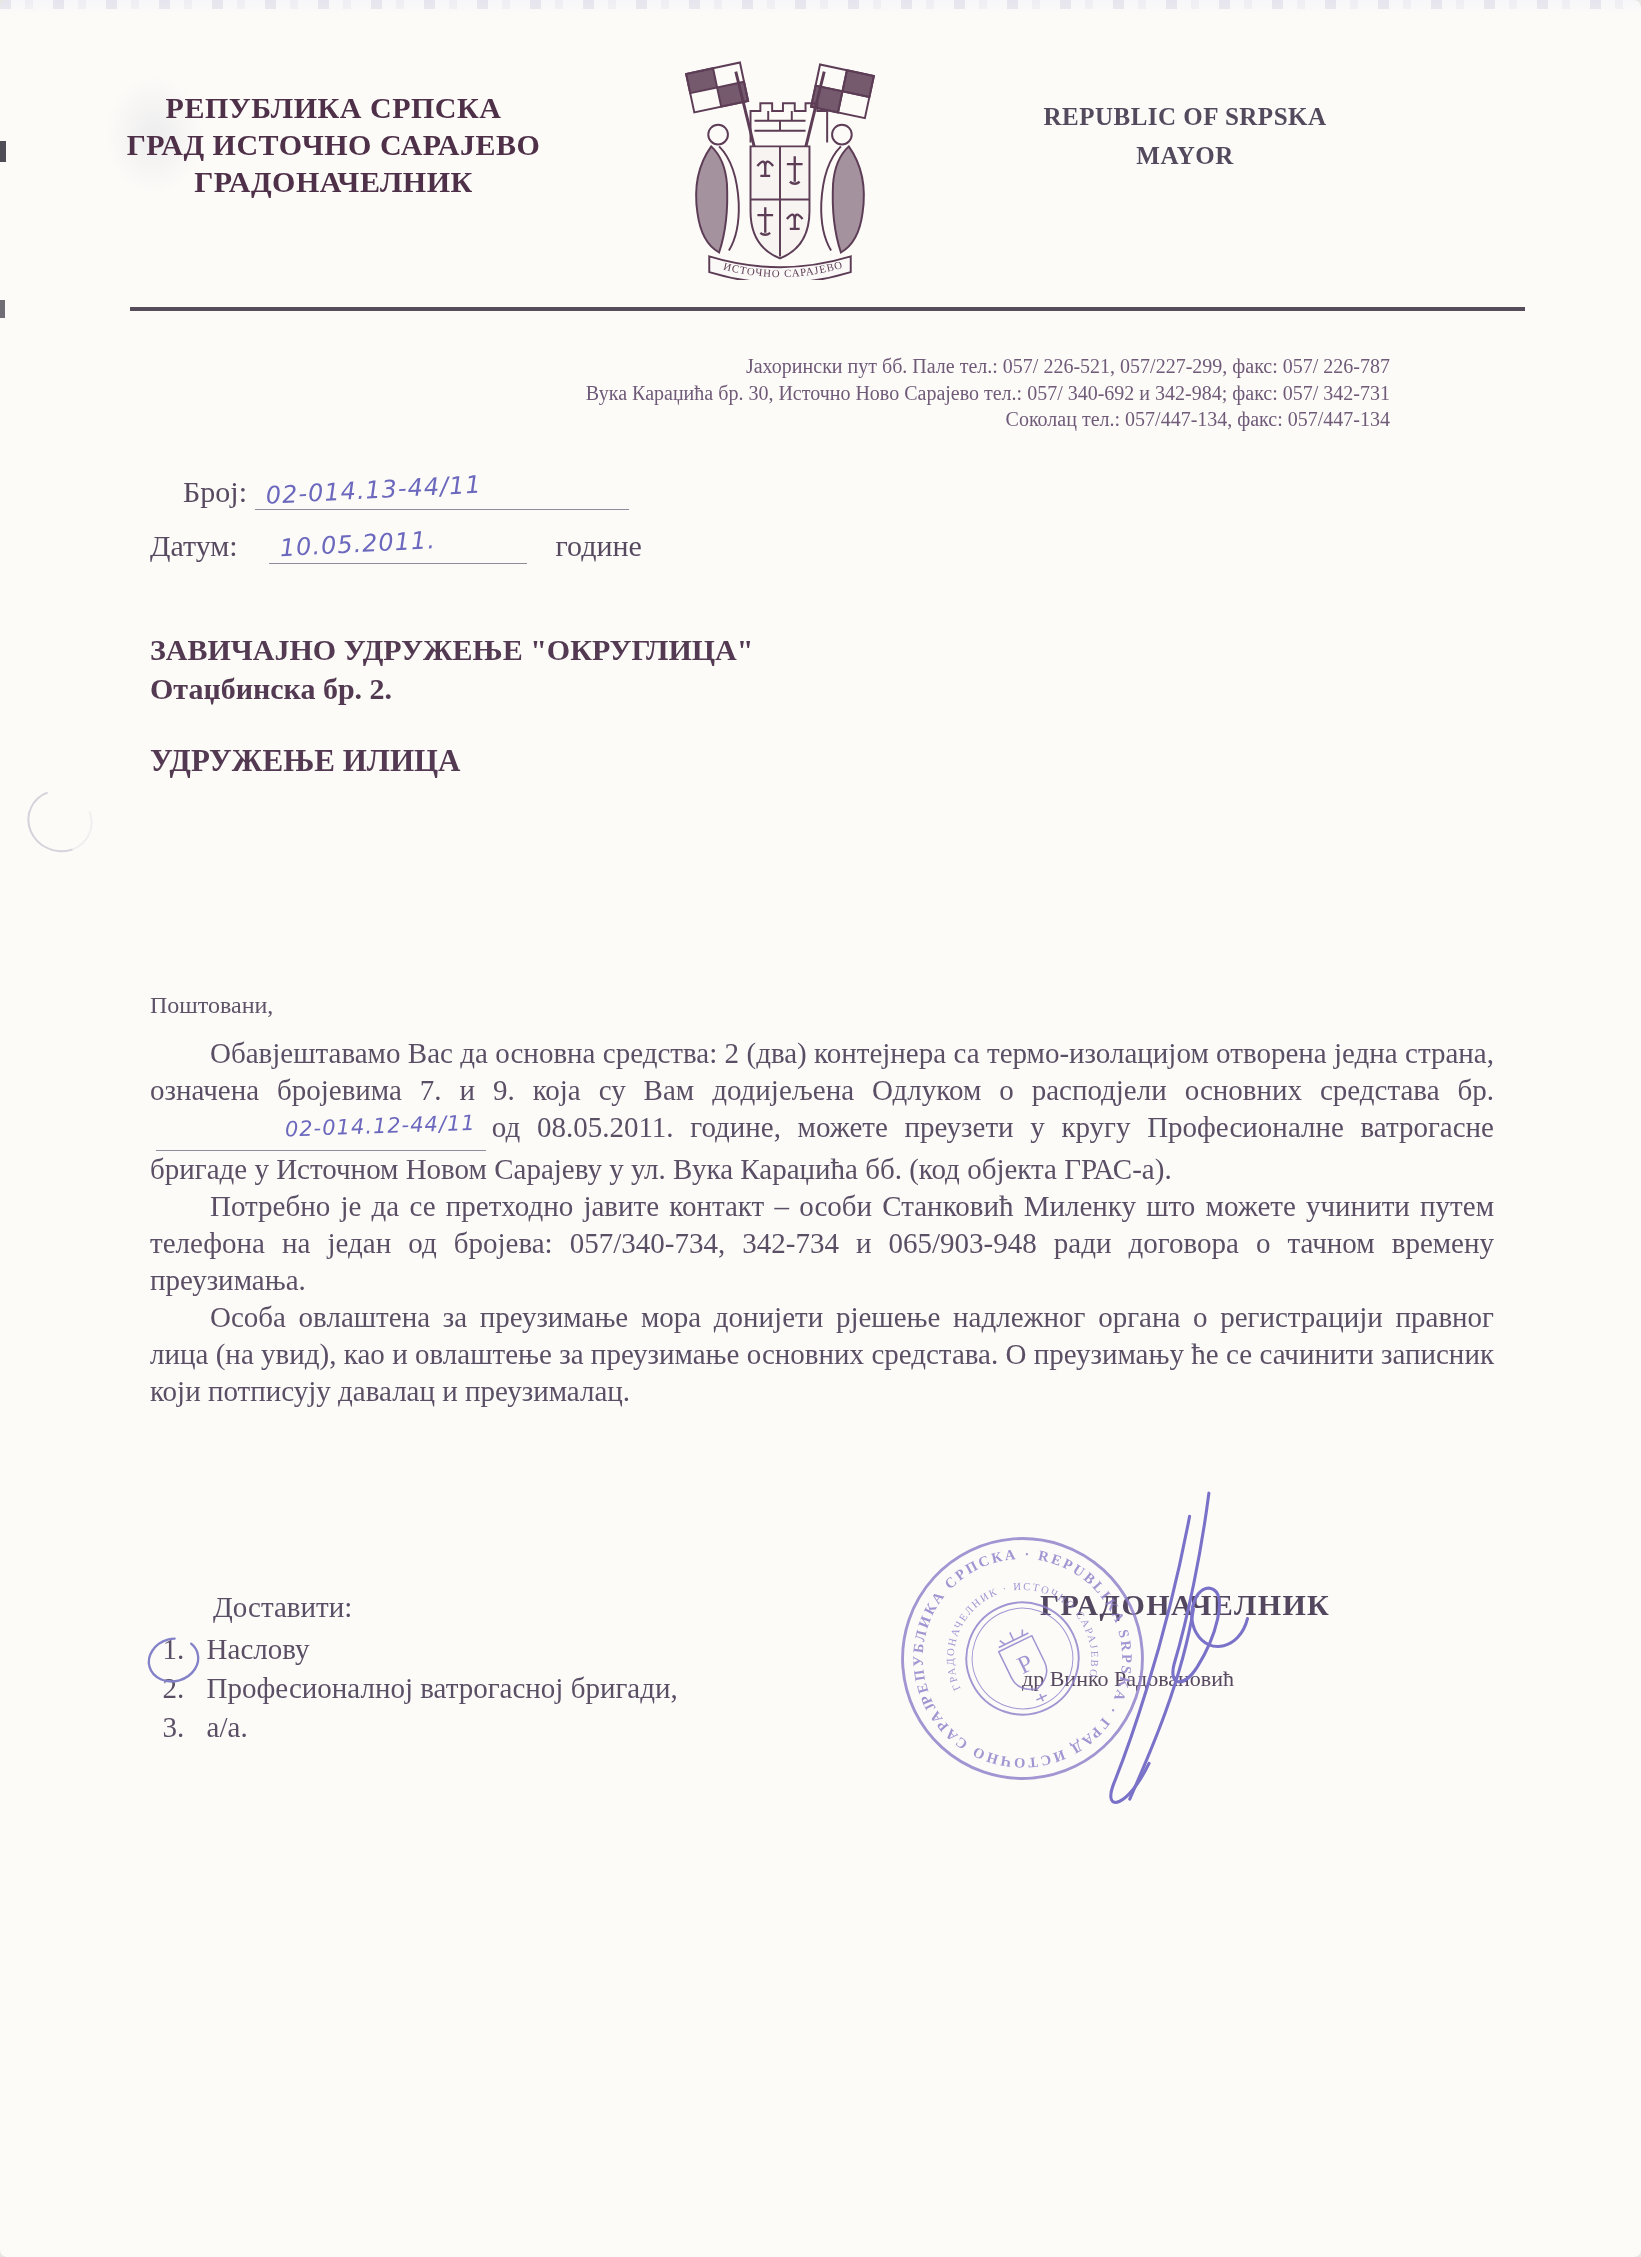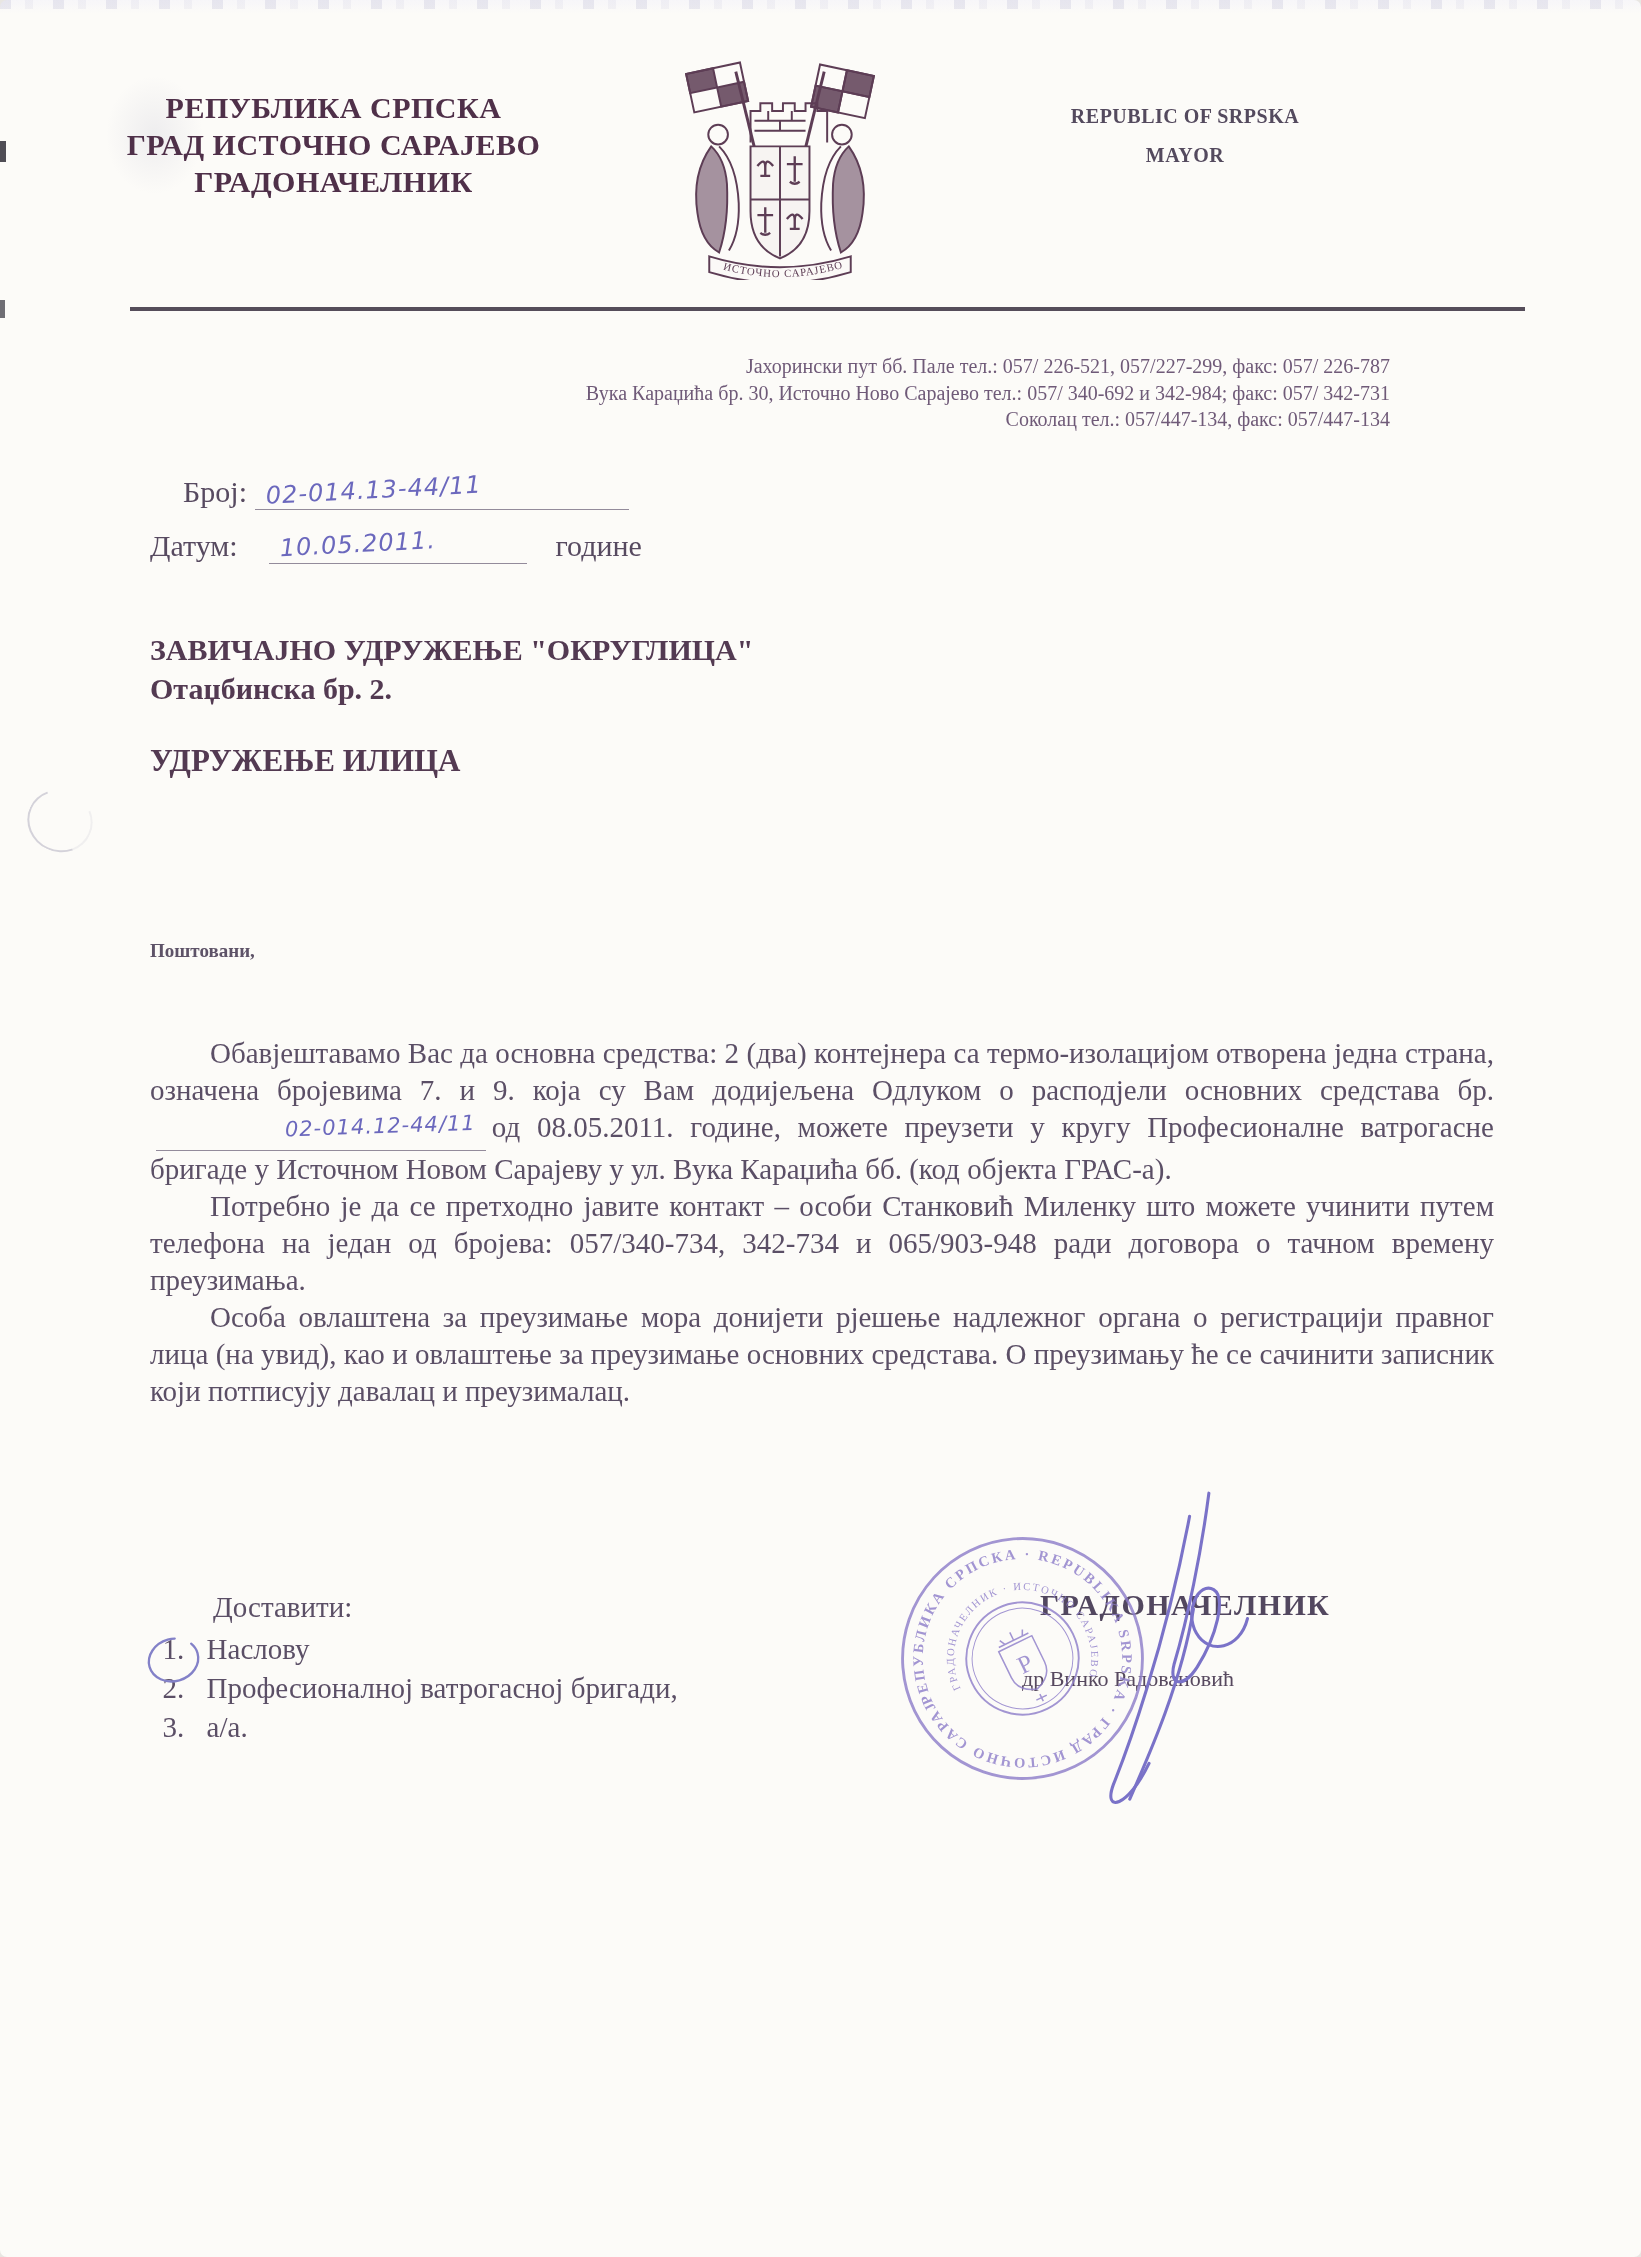--- a/index.html
+++ b/index.html
@@ -25,7 +25,7 @@
   .lh-left { position:absolute; left:92px; top:89px; width:483px; text-align:center;
     font-weight:bold; font-size:30px; line-height:37px; color:#4f3049; letter-spacing:0.5px;}
   .lh-right { position:absolute; left:967px; top:97px; width:436px; text-align:center;
-    font-weight:bold; font-size:20px; line-height:39px; color:#544a5e; letter-spacing:0.5px;}
+    font-weight:bold; font-size:25px; line-height:39px; color:#544a5e; letter-spacing:0.5px;}
   .emblem { position:absolute; left:681px; top:56px; width:198px; height:224px;}
   .rule { position:absolute; left:130px; top:307px; width:1395px; height:3.9px; background:#423a48; opacity:.9;}
   .contacts { position:absolute; left:193px; top:353px; width:1197px; text-align:right;

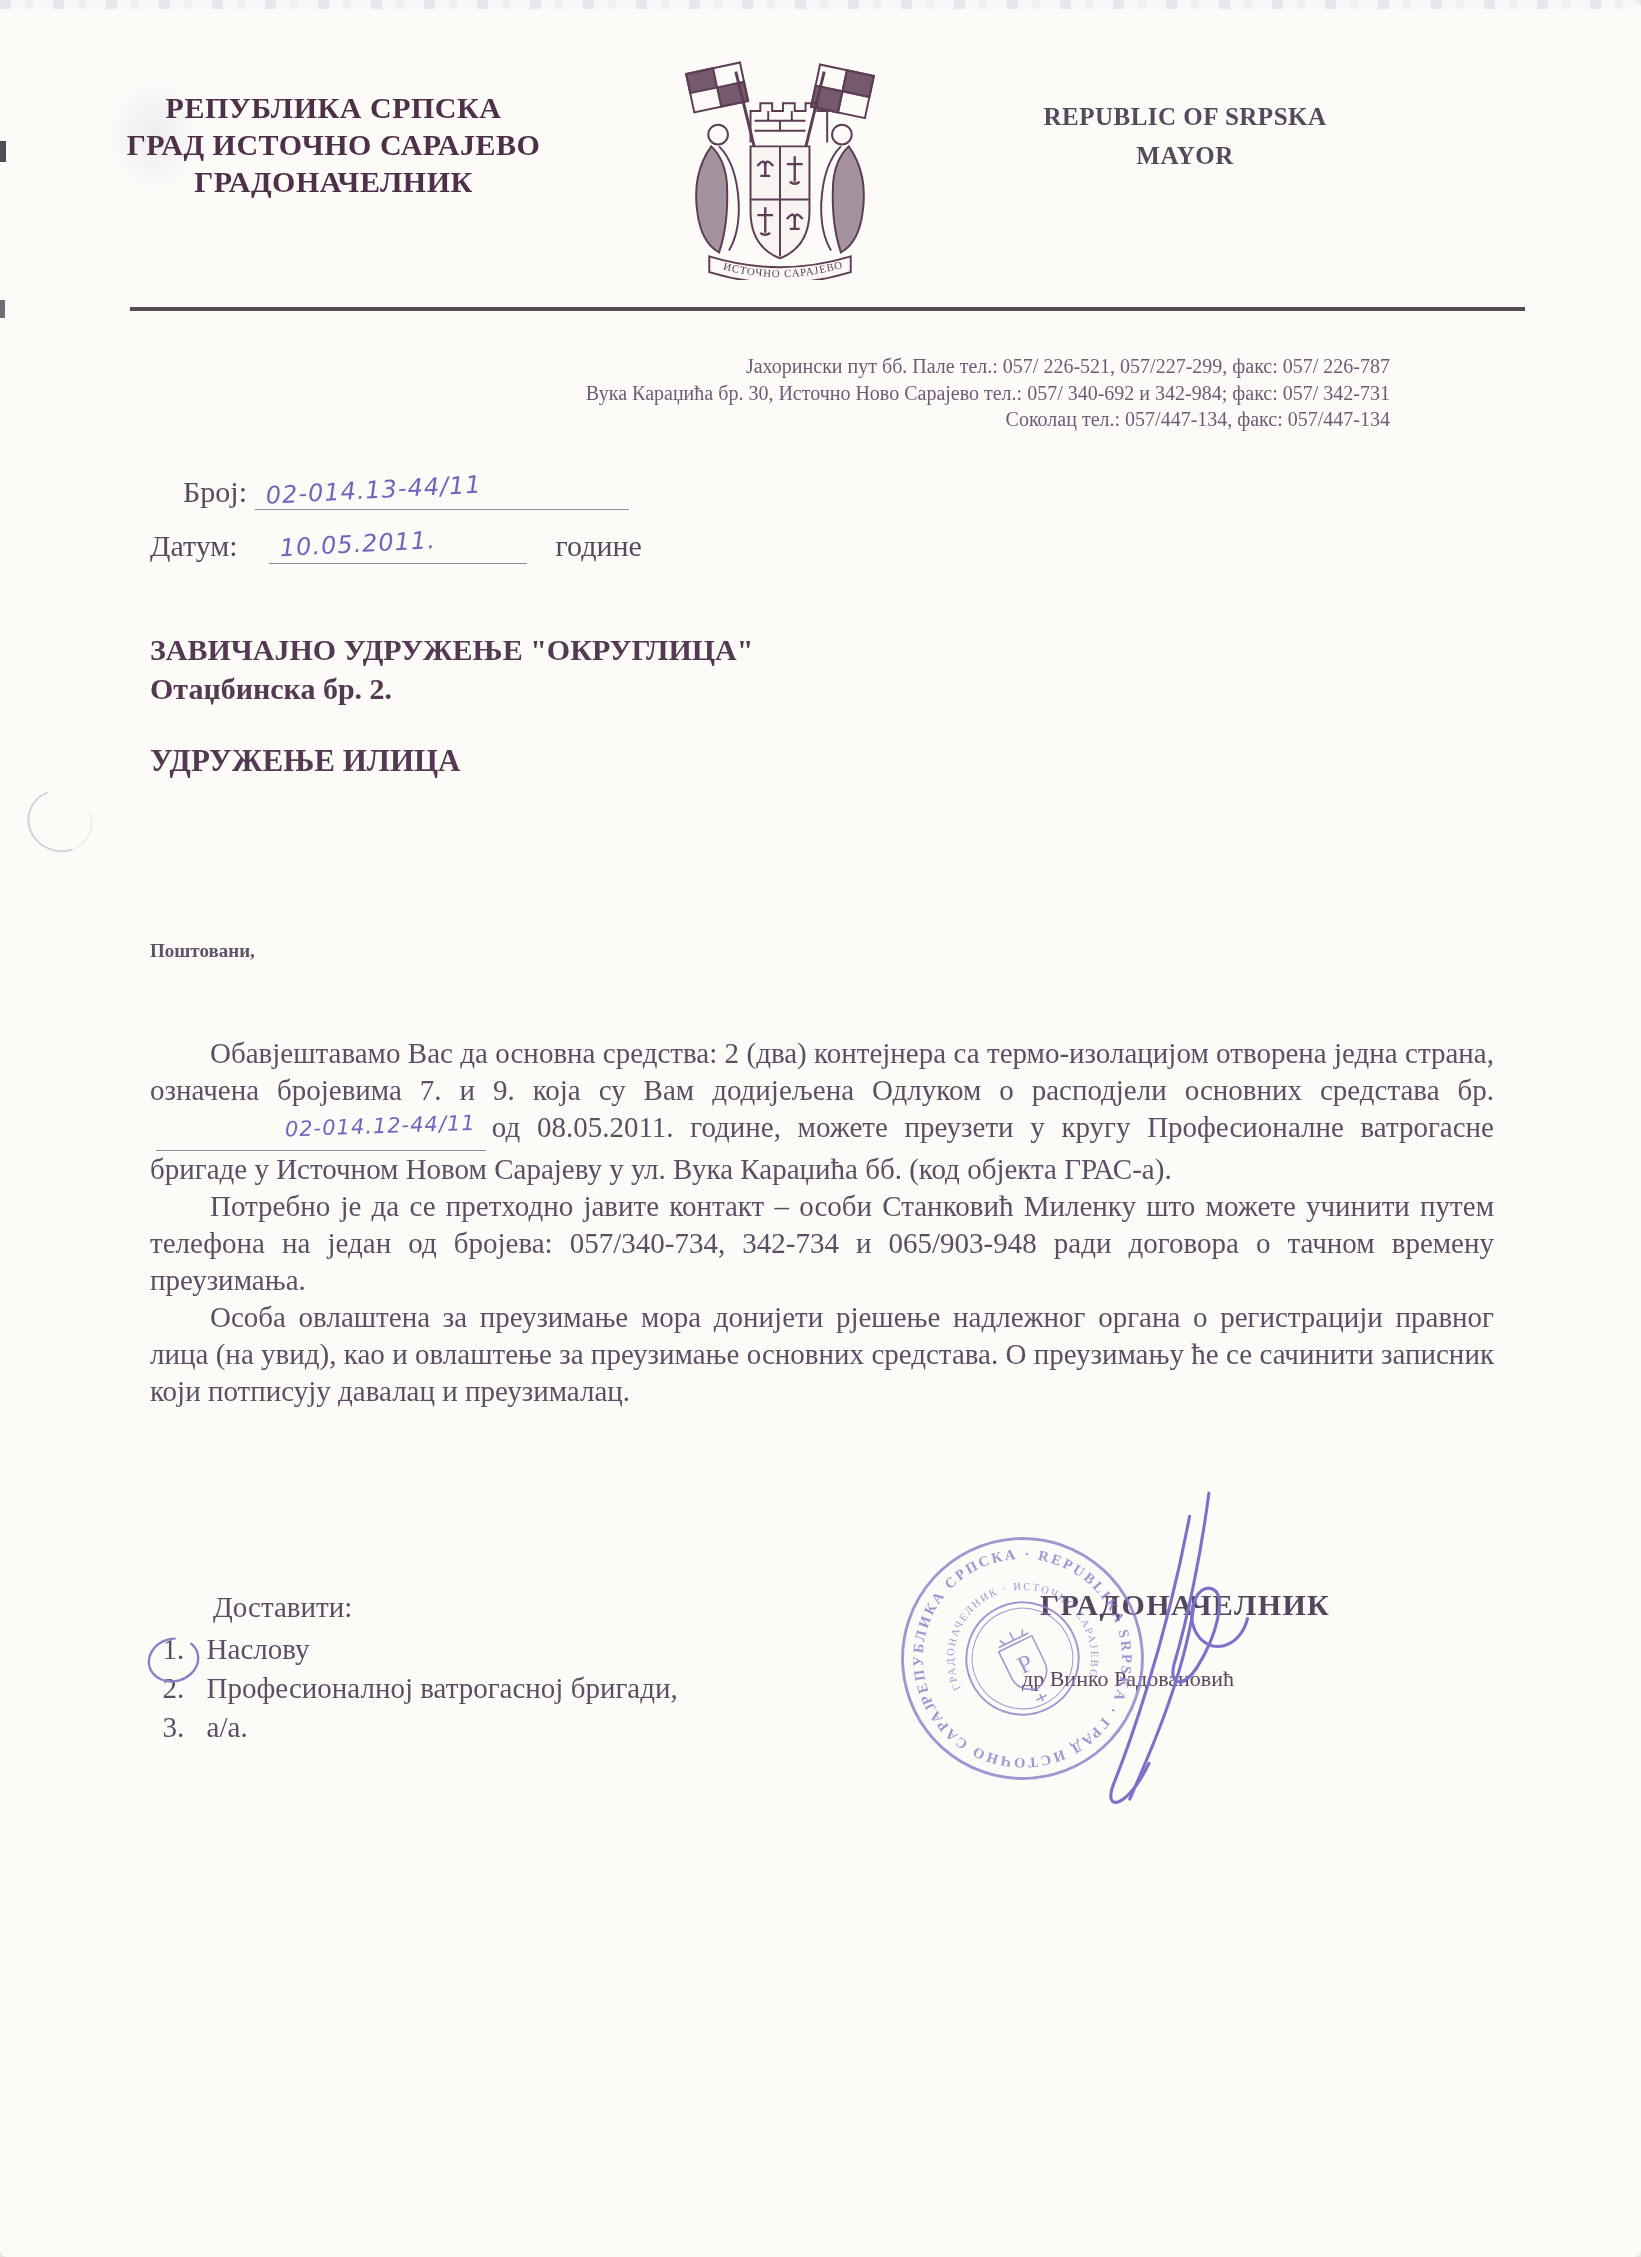--- a/index.html
+++ b/index.html
@@ -41,7 +41,7 @@
     line-height:39px; color:#533a52;}
   .recipient .city { margin-top:33px; font-size:31px;}
   .subject { position:absolute; left:150px; top:854px; font-size:29px; color:#5e5368;}
-  .salutation { position:absolute; left:150px; top:940px; font-size:19px; color:#5e5368;font-weight:bold;}
+  .salutation { position:absolute; left:150px; top:992px; font-size:24px; color:#5e5368;}
   .body-text { position:absolute; left:150px; top:1035px; width:1344px;
     font-size:29px; line-height:37px; text-align:justify; color:#5b4f66;}
   .body-text p { margin:0; text-indent:60px; }

